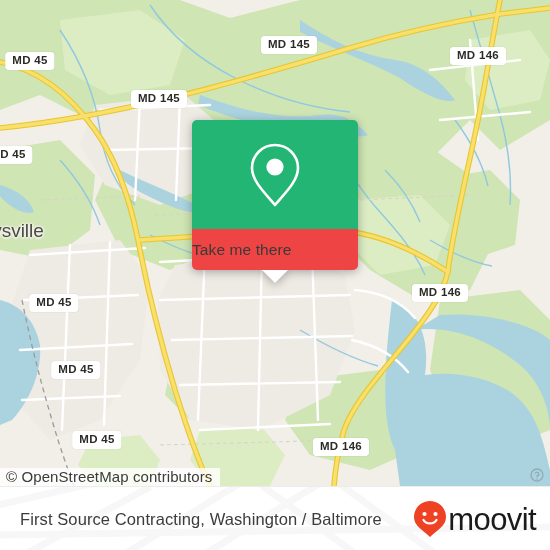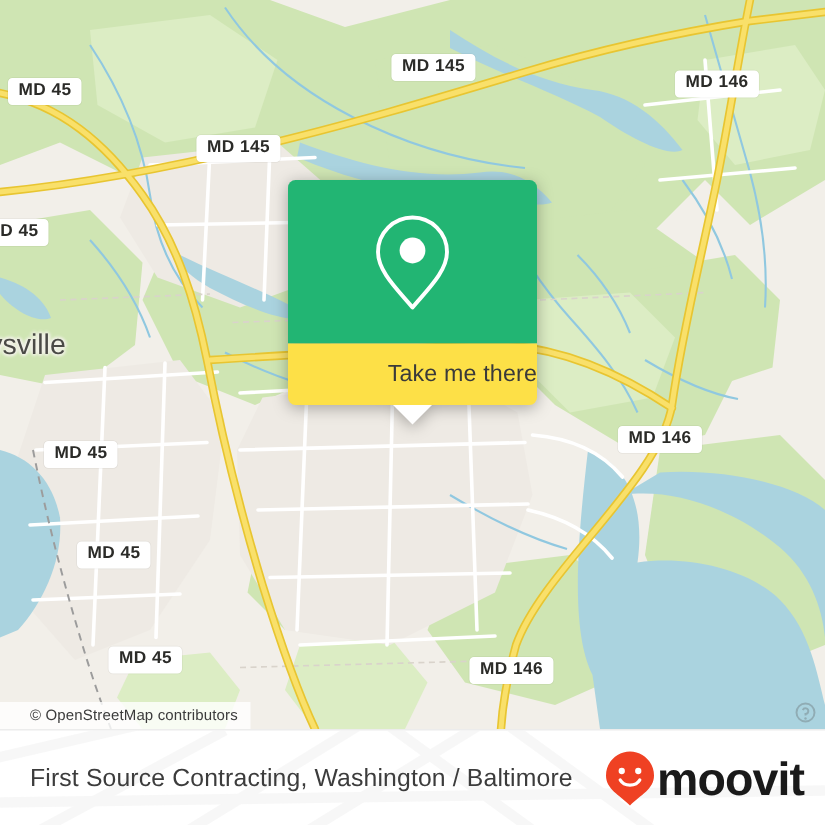--- a/index.html
+++ b/index.html
@@ -112,11 +112,11 @@
   #popup-foot {
     position: relative;
     height: 41px;
-    background: #fde047;
+    background: #ef4444;
     border-radius: 0 0 5px 5px;
     display: flex;
     align-items: center;
-    justify-content: flex-end;
+    justify-content: flex-start;
   }
 
   #popup-foot-label {

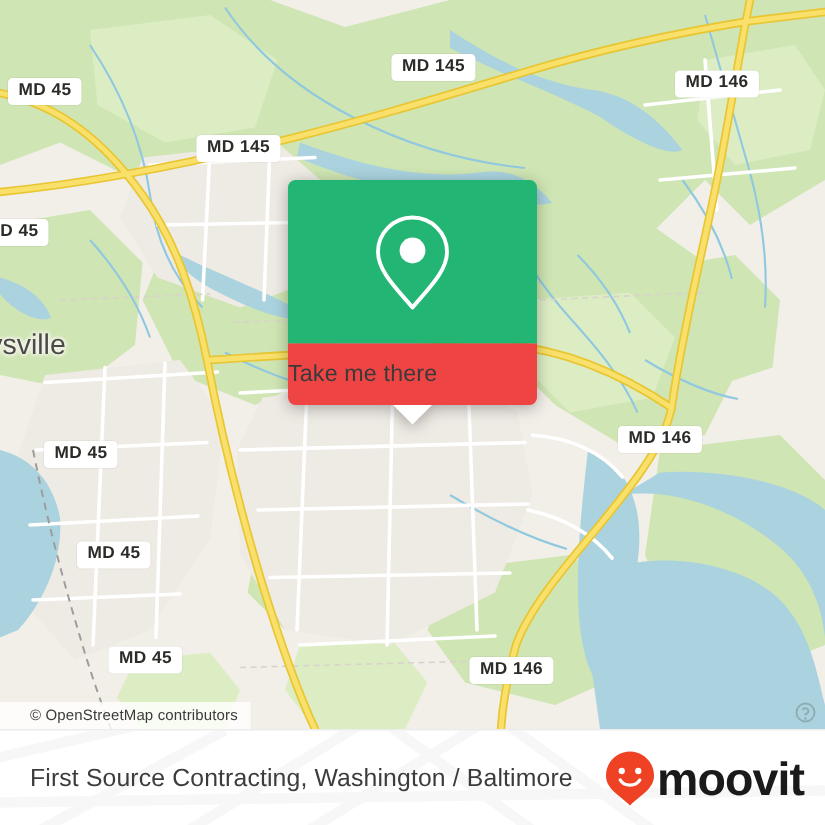--- a/index.html
+++ b/index.html
@@ -38,11 +38,10 @@
     left: 0;
     top: 468px;
     height: 18px;
-    padding: 0 8px 0 20px;
+    padding: 0 8px 0 6px;
     display: flex;
-    align-items: center;
     background: rgba(255,255,255,0.80);
-    font-size: 10px;
+    font-size: 15px;
     color: #3b3b3b;
     letter-spacing: 0.1px;
     white-space: nowrap;

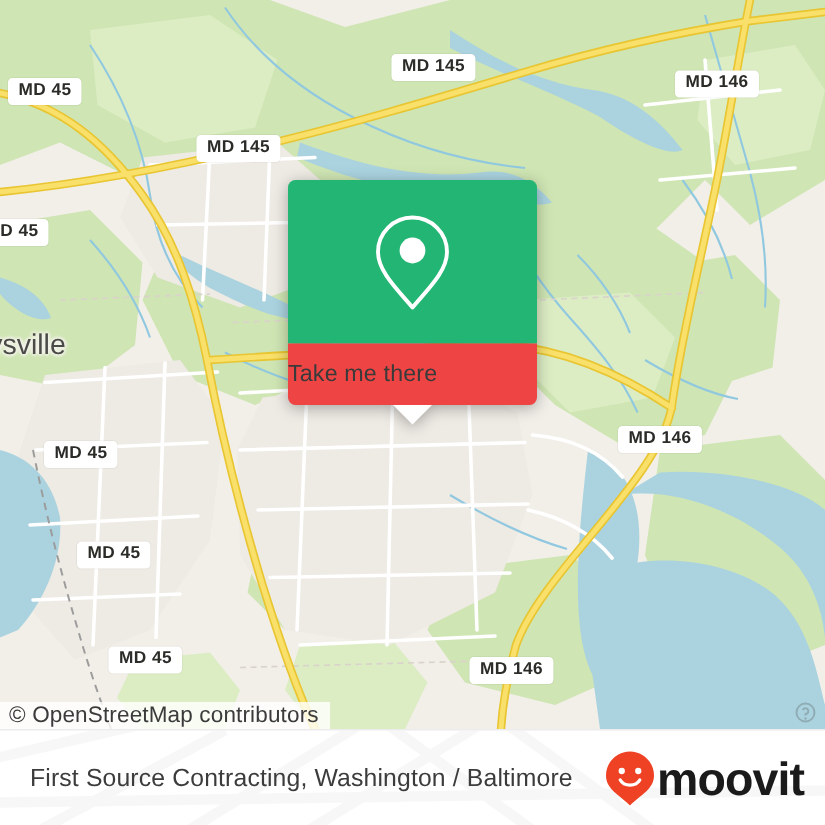--- a/index.html
+++ b/index.html
@@ -179,7 +179,7 @@
 
   #brand-wordmark {
     font-size: 31px;
-    font-weight: bold;
+    font-weight: normal;
     color: #1a1a1a;
     letter-spacing: -0.6px;
     line-height: 1;

